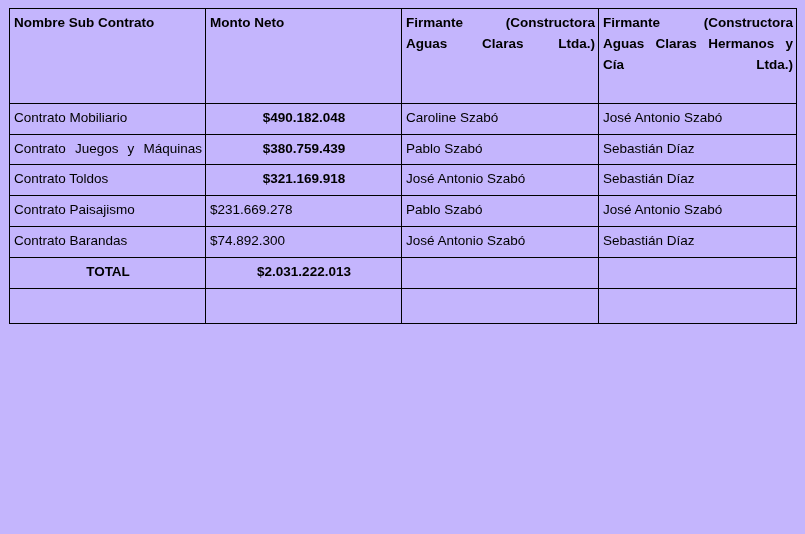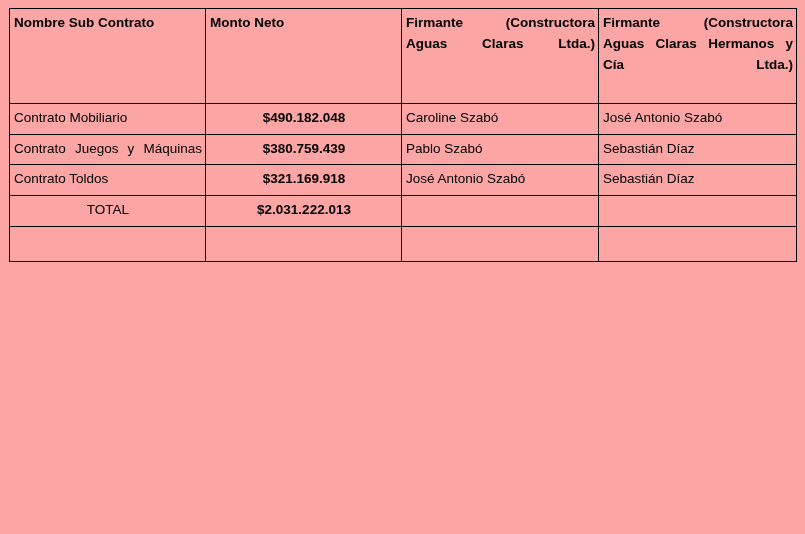--- a/index.html
+++ b/index.html
@@ -18,7 +18,7 @@
     position: relative;
     width: 805px;
     height: 534px;
-    background: #fca5a5;
+    background: #c4b5fd;
     box-sizing: border-box;
     padding: 8px 9px 0 9px;
   }

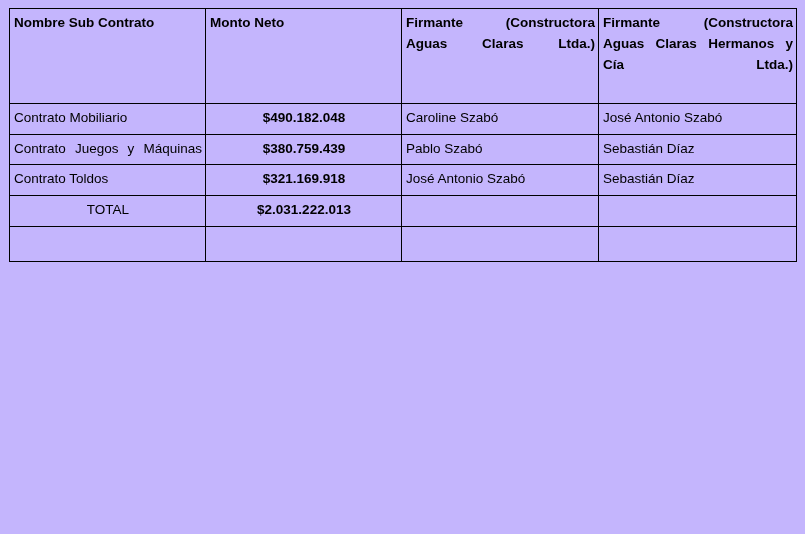--- a/index.html
+++ b/index.html
@@ -110,6 +110,12 @@
       </tr>
 
 
+      <tr class="r-std">
+        <td class="name-cell plain">Contrato Paisajismo</td>
+        <td>$231.669.278</td>
+        <td>Pablo Szabó</td>
+        <td>José Antonio Szabó</td>
+      </tr>
 
 
 

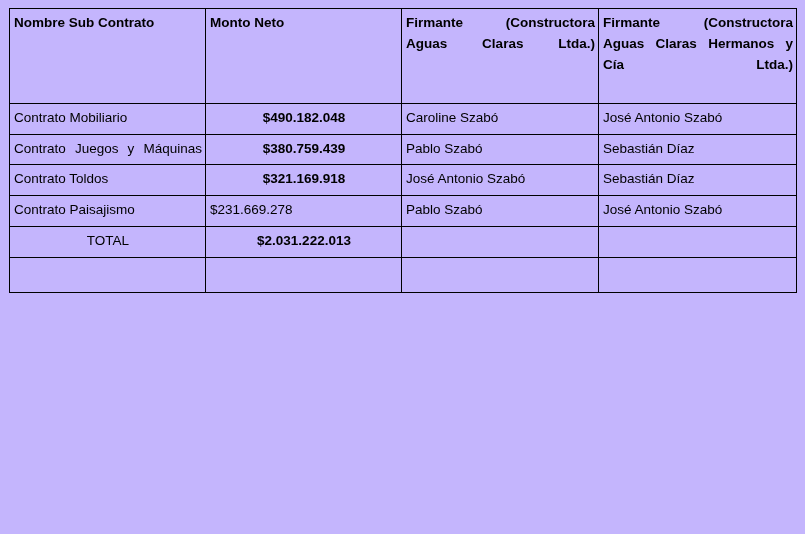--- a/index.html
+++ b/index.html
@@ -118,6 +118,12 @@
       </tr>
 
 
+      <tr class="r-std">
+        <td class="name-cell plain">Contrato Barandas</td>
+        <td>$74.892.300</td>
+        <td>José Antonio Szabó</td>
+        <td>Sebastián Díaz</td>
+      </tr>
 
 
       <tr class="r-std">

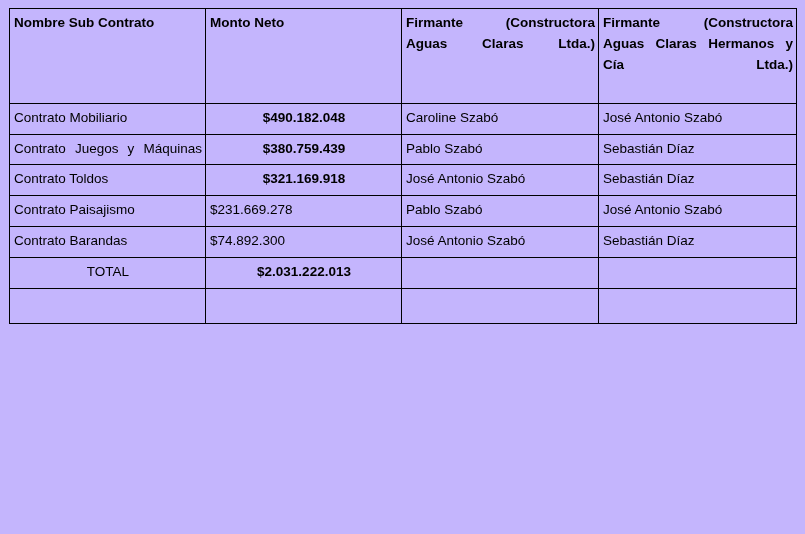--- a/index.html
+++ b/index.html
@@ -60,7 +60,7 @@
   }
   .bold { font-weight: bold; text-align: center; }
   .total-label {
-    font-weight: normal;
+    font-weight: bold;
     text-align: center;
     padding-left: 10px;
   }

